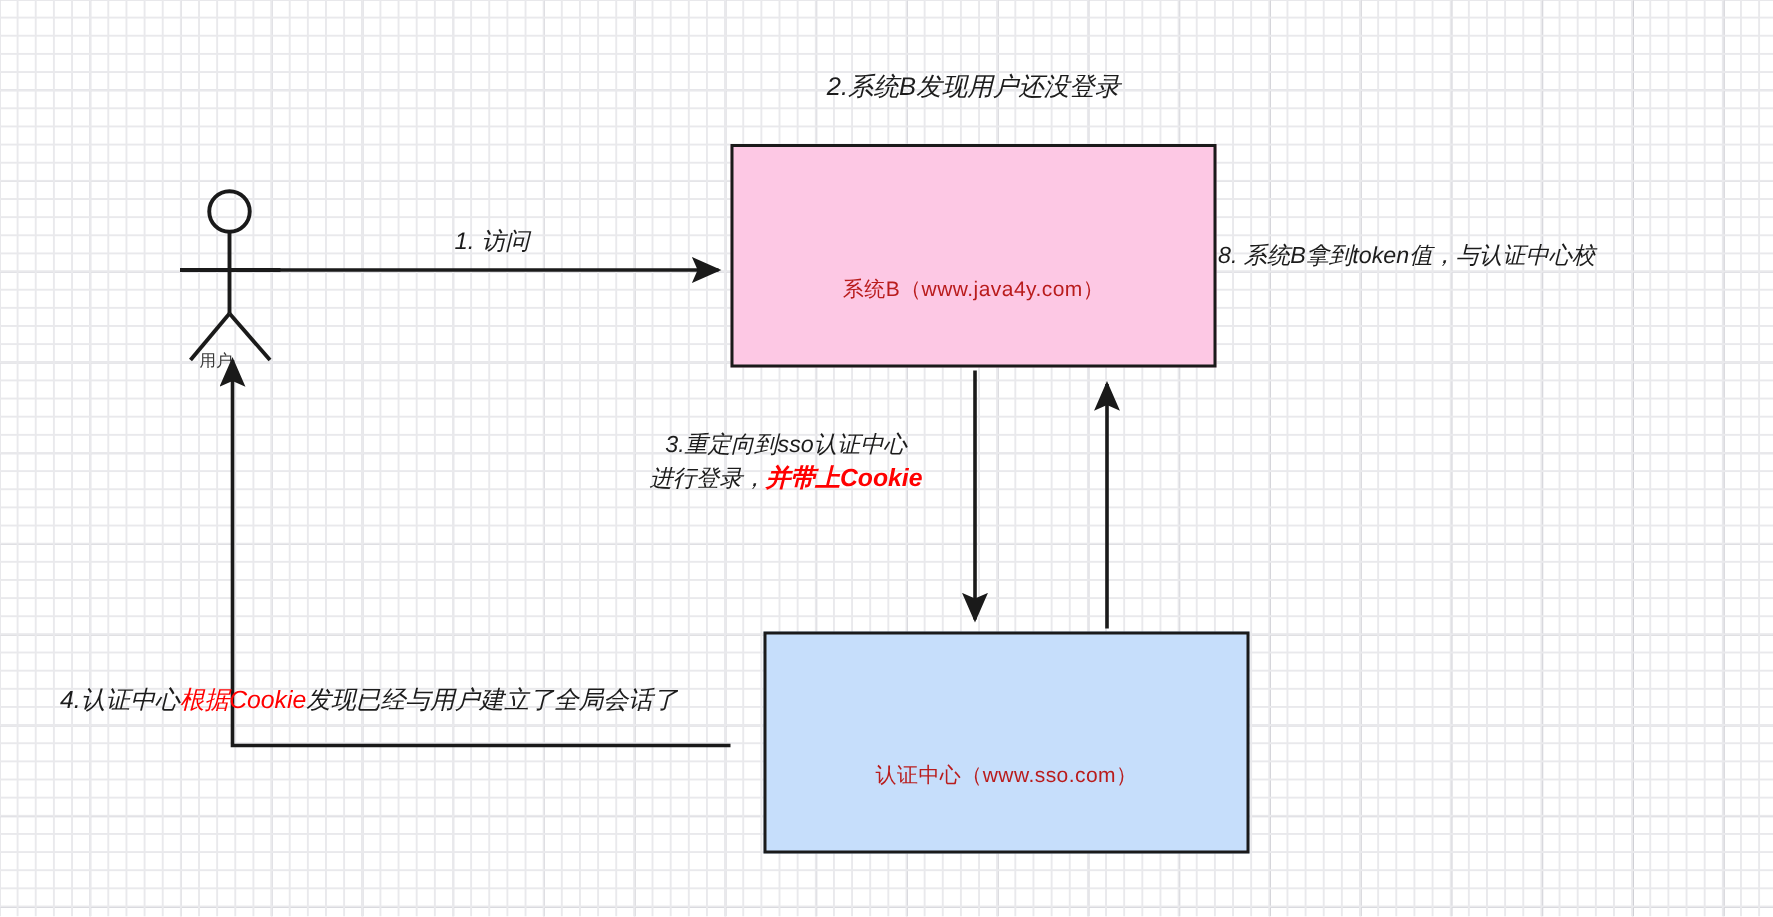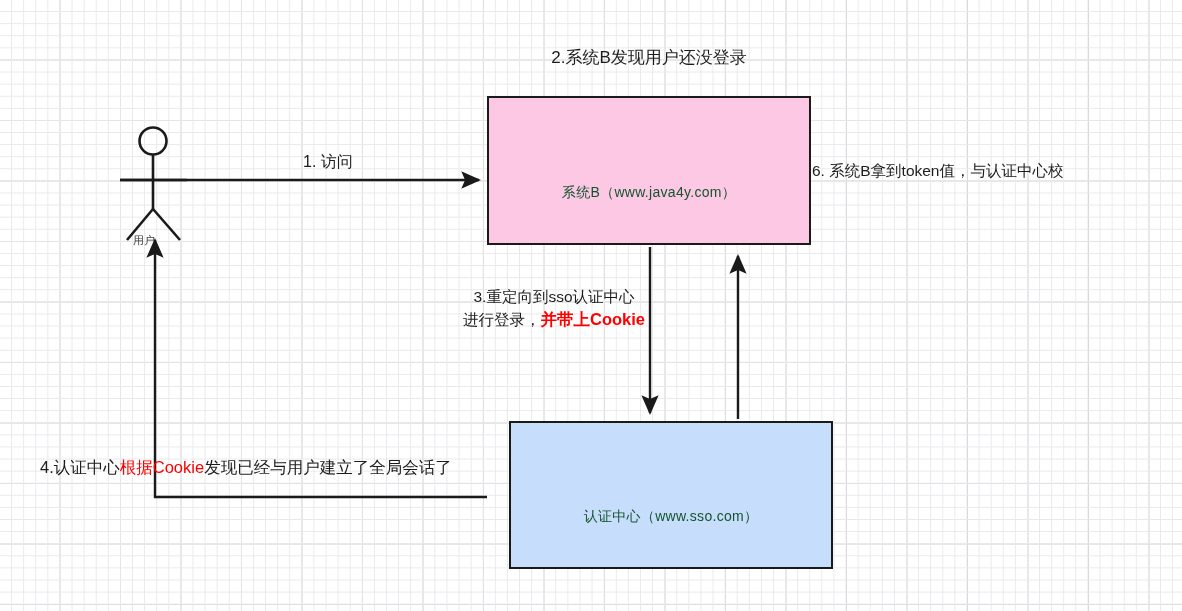--- a/index.html
+++ b/index.html
@@ -69,6 +69,7 @@
     color: #1c1c1c;
     line-height: 1.45;
     white-space: nowrap;
+    font-style: italic;
   }
   #system-b-title {
     left: 487px;

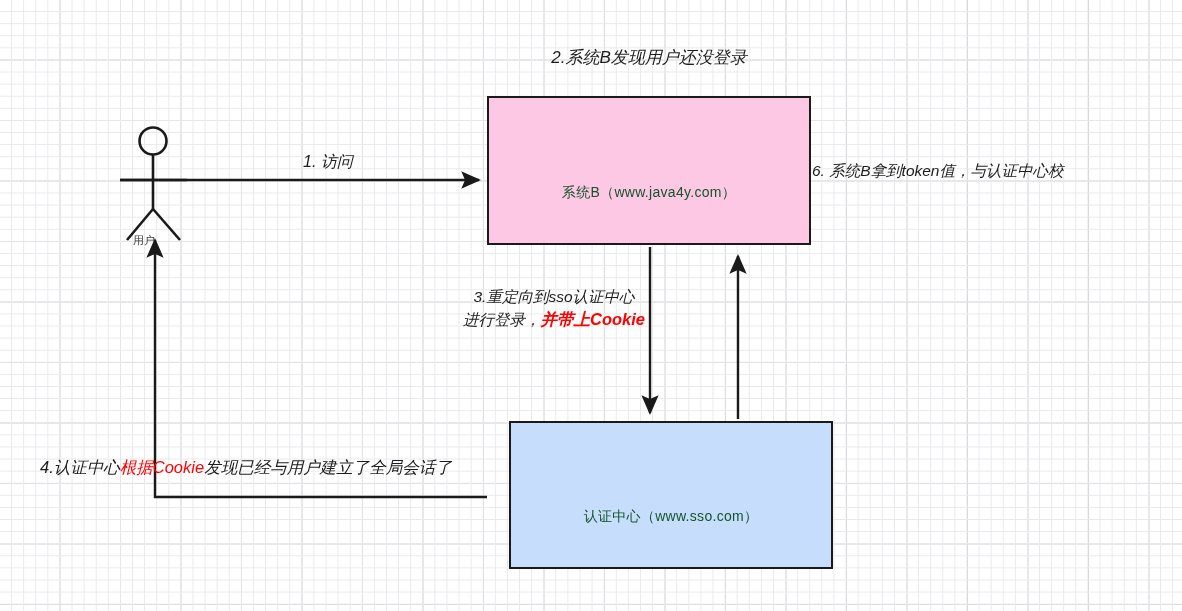--- a/index.html
+++ b/index.html
@@ -191,7 +191,7 @@
 
 
   <div class="caption" id="label-step6">
-    <span>6. 系统B拿到token值，与认证中心校</span>
+    <span>8. 系统B拿到token值，与认证中心校</span>
   </div>
 
   <div class="caption" id="label-step4">

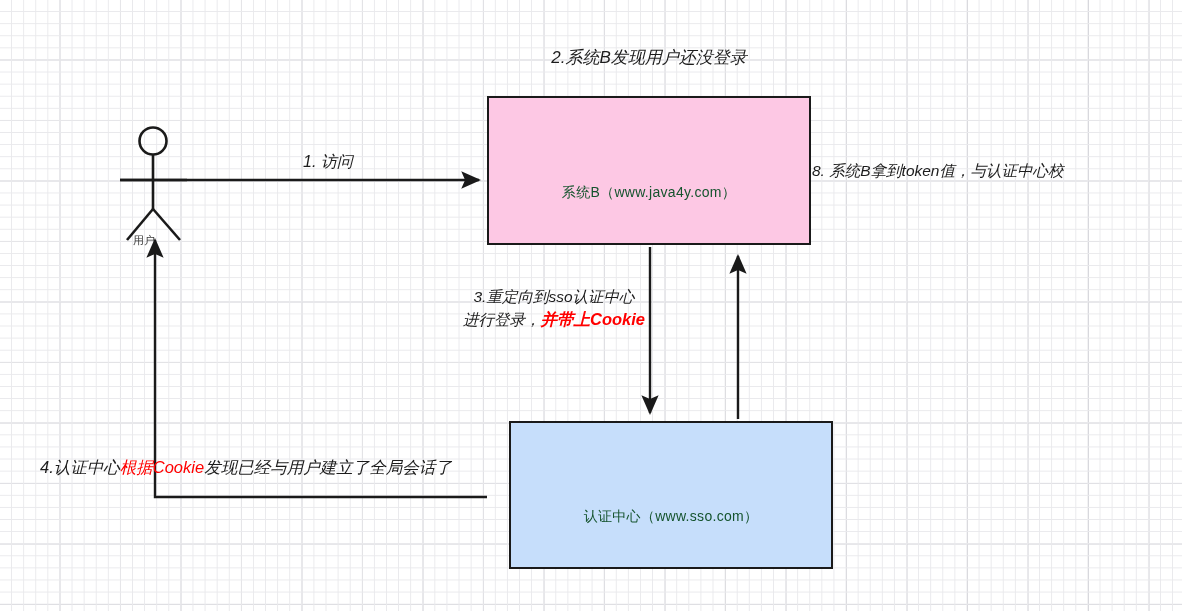--- a/index.html
+++ b/index.html
@@ -58,7 +58,7 @@
   }
   .node-label {
     font-size: 14px;
-    color: #14532d;
+    color: #b91c1c;
     letter-spacing: 0.3px;
     white-space: nowrap;
     margin-top: 44px;

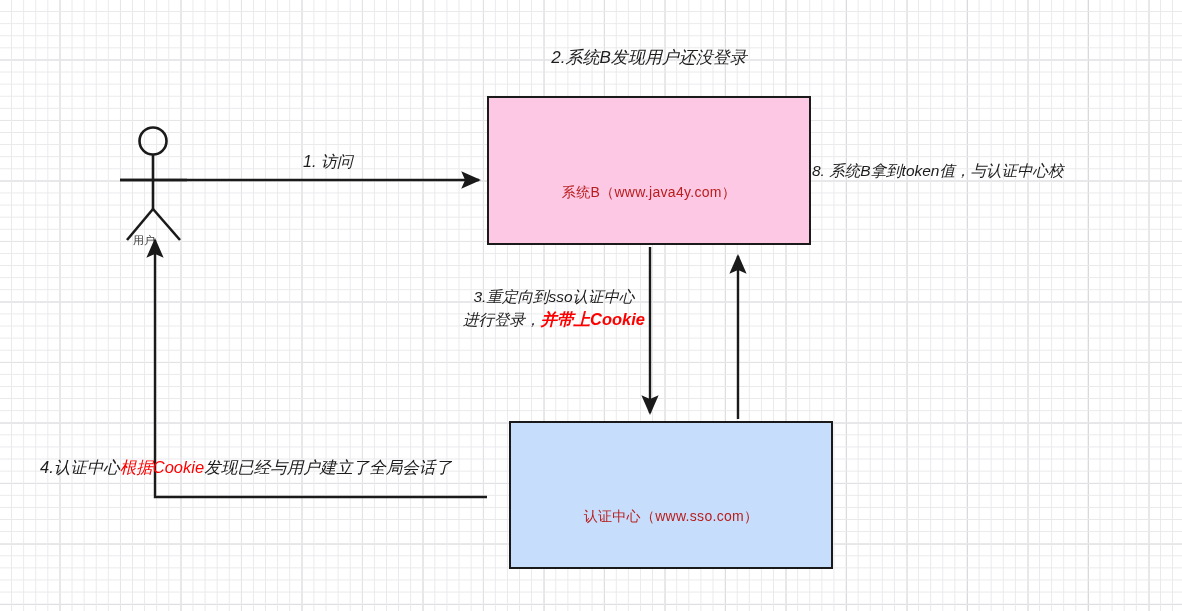--- a/index.html
+++ b/index.html
@@ -85,7 +85,7 @@
     font-size: 16px;
   }
   #label-step3 {
-    left: 444px;
+    left: 414px;
     top: 286px;
     width: 220px;
     text-align: center;

